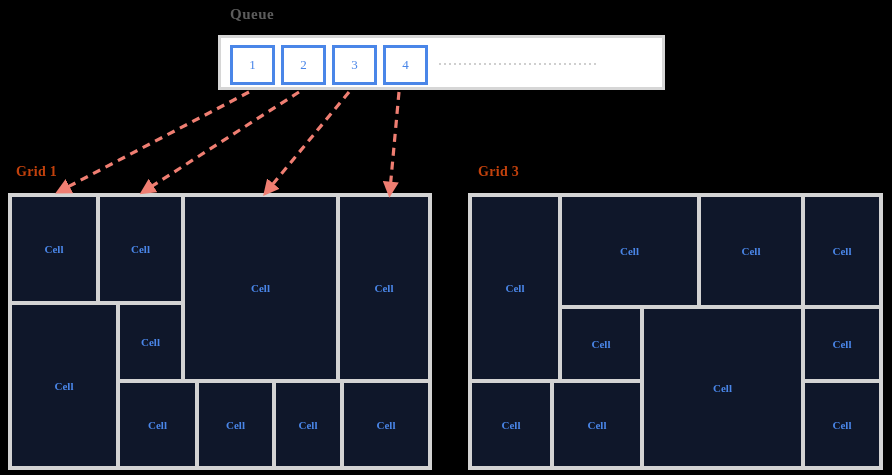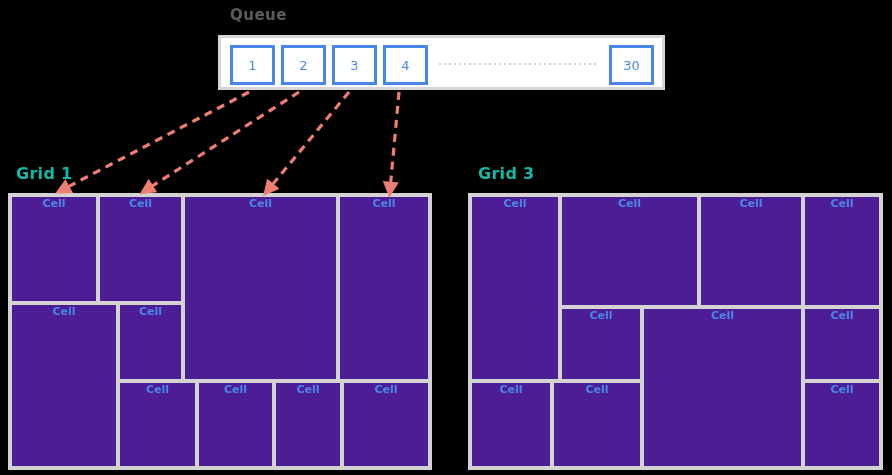--- a/index.html
+++ b/index.html
@@ -6,7 +6,7 @@
   body{width:892px;height:475px;position:relative;overflow:hidden;
        font-family:"DejaVu Sans","Liberation Sans",sans-serif;}
 
-  .stage{position:absolute;left:0;top:0;width:892px;height:475px;}
+  .stage{position:absolute;left:0;top:0;width:892px;height:475px;font-family:Liberation Serif, serif;}
 
   
   #queue-title{position:absolute;left:230px;top:6px;font-size:15px;font-weight:bold;

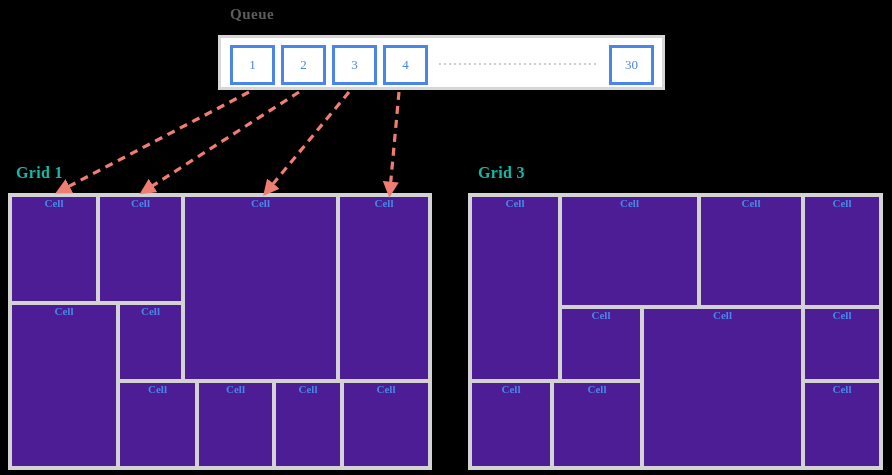--- a/index.html
+++ b/index.html
@@ -62,9 +62,6 @@
       <span>4</span>
     </div>
     <div id="queue-dots"></div>
-    <div class="qitem" id="qi-last">
-      <span>30</span>
-    </div>
   </div>
 
   <div class="grid-label" id="grid1-label">Grid 1</div>

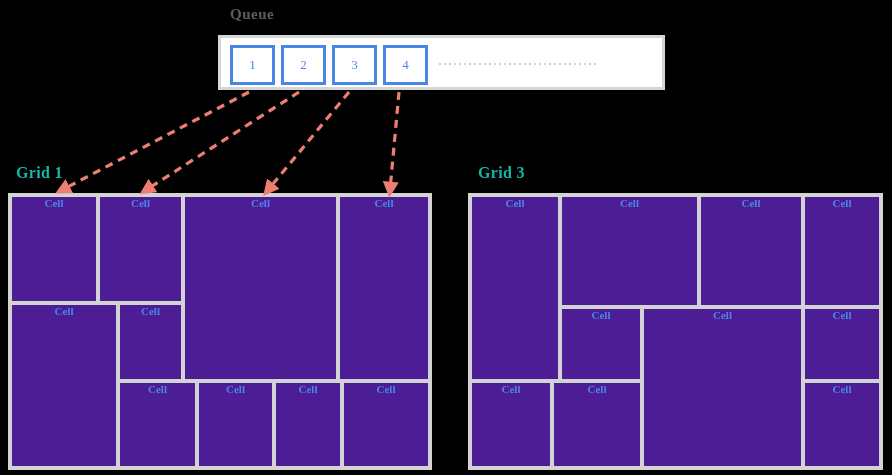--- a/index.html
+++ b/index.html
@@ -23,7 +23,7 @@
         background-size:5px 2px;background-repeat:repeat-x;}
 
   
-  .grid-label{position:absolute;font-size:16px;font-weight:bold;color:#14b8a6;
+  .grid-label{position:absolute;font-size:14px;font-weight:bold;color:#c2410c;
               letter-spacing:.3px;}
   #grid1-label{left:16px;top:164px;}
   #grid2-label{left:478px;top:164px;}

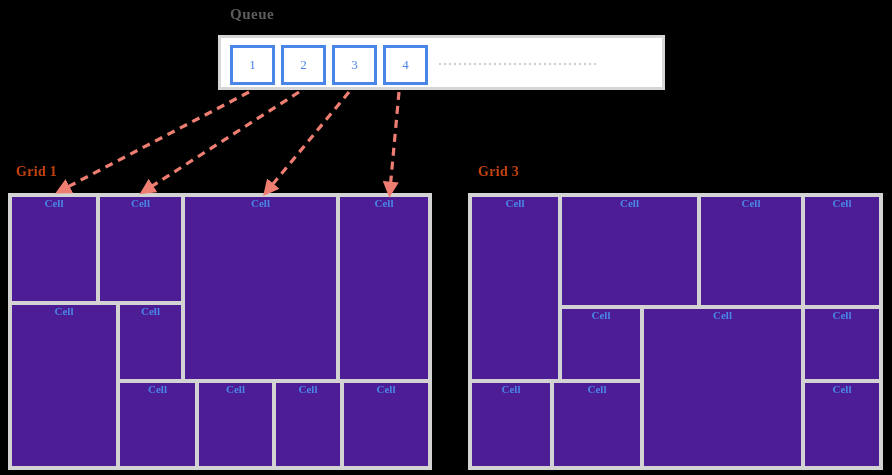--- a/index.html
+++ b/index.html
@@ -33,7 +33,7 @@
   #grid1{left:8px;top:193px;width:424px;height:277px;}
   #grid2{left:468px;top:193px;width:415px;height:277px;}
 
-  .cell{position:absolute;background:#4c1d95;display:flex;
+  .cell{position:absolute;background:#0f172a;display:flex;align-items:center;
         justify-content:center;box-sizing:border-box;}
   .cell span{font-size:11px;font-weight:bold;color:#4a86e8;}
 

